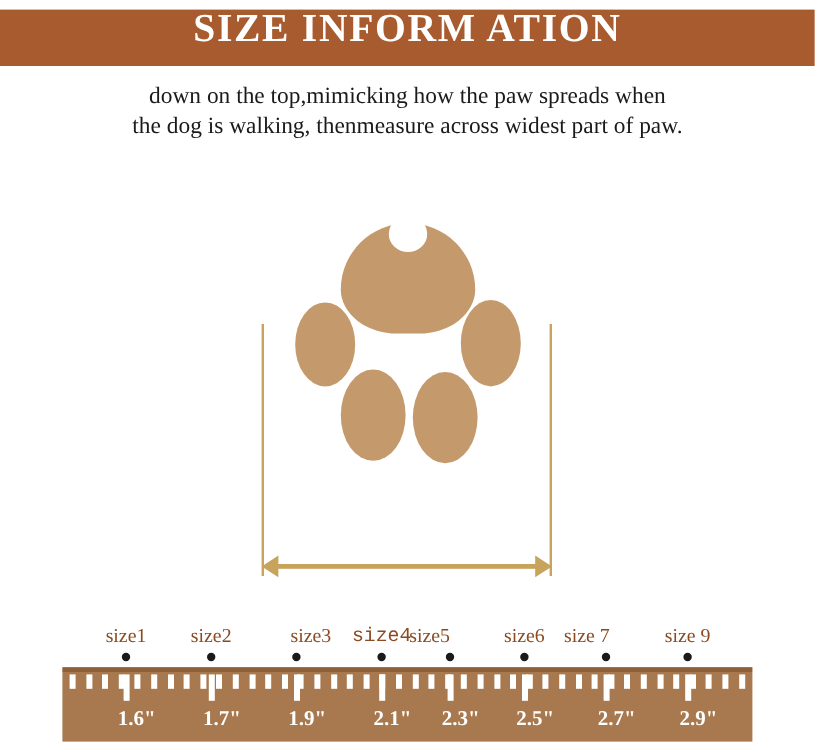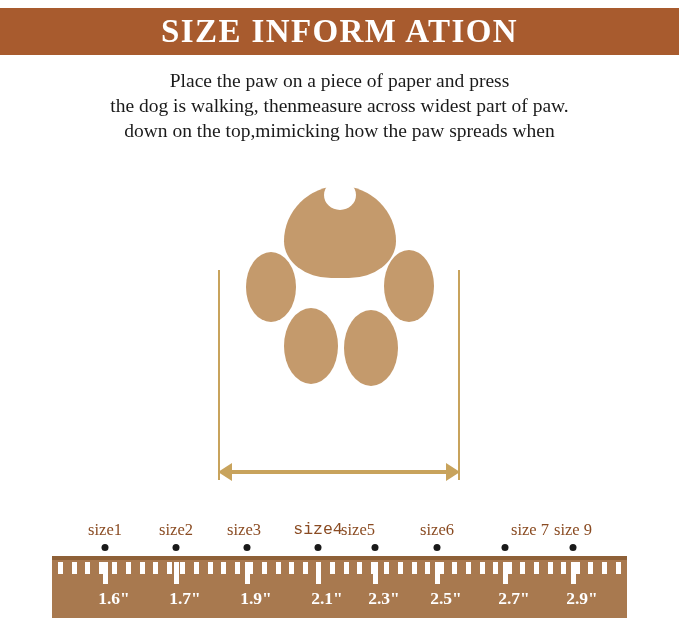--- a/index.html
+++ b/index.html
@@ -24,7 +24,6 @@
     height: 47px;
     background: #a85b2e;
     display: flex;
-    align-items: center;
     justify-content: center;
   }
   .banner-title {

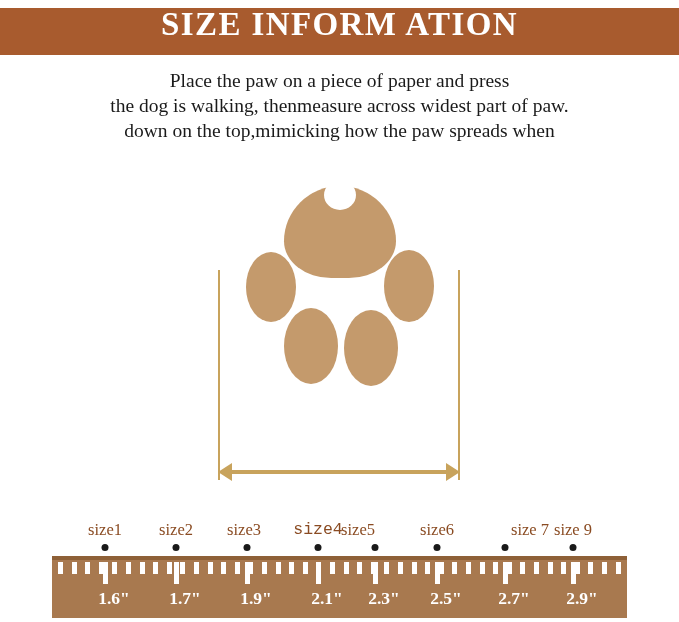--- a/index.html
+++ b/index.html
@@ -216,7 +216,6 @@
 </div>
 
 <div class="description">
-  <div>Place the paw on a piece of paper and press</div>
   <div>the dog is walking, thenmeasure across widest part of paw.</div>
   <div>down on the top,mimicking how the paw spreads when</div>
 </div>

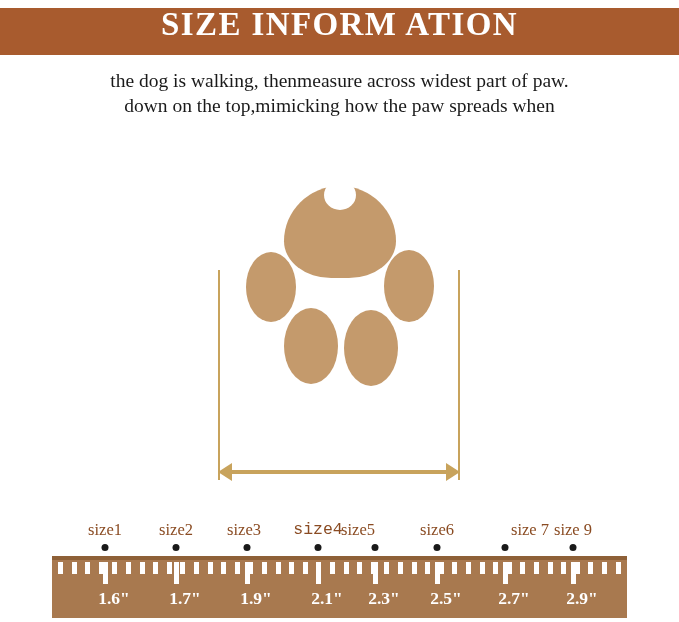--- a/index.html
+++ b/index.html
@@ -216,8 +216,8 @@
 </div>
 
 <div class="description">
+  <div>down on the top,mimicking how the paw spreads when</div>
   <div>the dog is walking, thenmeasure across widest part of paw.</div>
-  <div>down on the top,mimicking how the paw spreads when</div>
 </div>
 
 <div class="paw-area">

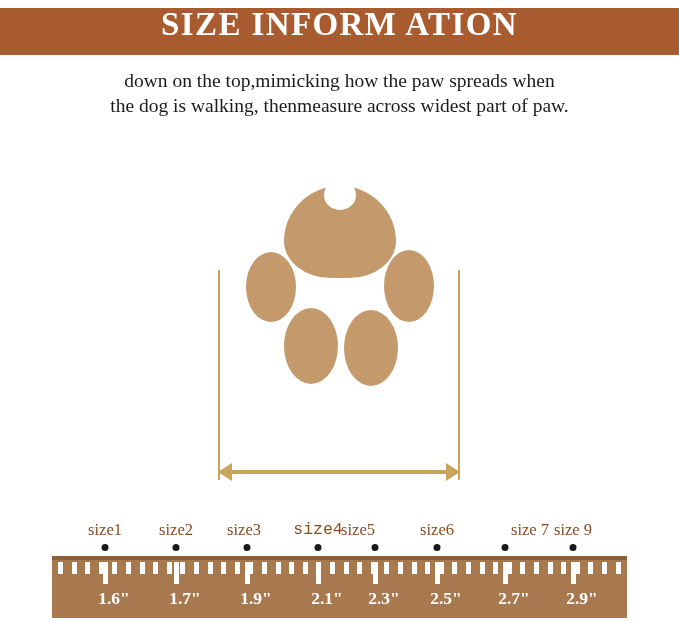--- a/index.html
+++ b/index.html
@@ -253,7 +253,7 @@
   <div class="size-labels">
       <div class="size-label" style="left: 105px;">size1</div>
       <div class="size-label" style="left: 176px;">size2</div>
-      <div class="size-label" style="left: 244px;">size3</div>
+      <div class="size-label" style="left: 259px;">size3</div>
       <div class="size-label" style="left: 318px; font-family: Liberation Mono, monospace;">size4</div>
       <div class="size-label" style="left: 358px;">size5</div>
       <div class="size-label" style="left: 437px;">size6</div>

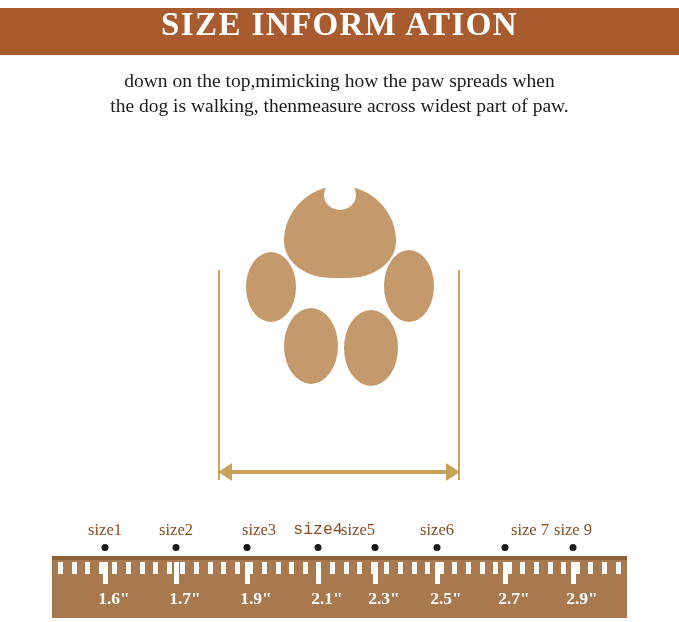--- a/index.html
+++ b/index.html
@@ -257,7 +257,7 @@
       <div class="size-label" style="left: 318px; font-family: Liberation Mono, monospace;">size4</div>
       <div class="size-label" style="left: 358px;">size5</div>
       <div class="size-label" style="left: 437px;">size6</div>
-      <div class="size-label" style="left: 530px; font-family: Liberation Serif, serif;">size 7</div>
+      <div class="size-label" style="left: 489px; font-family: Liberation Serif, serif;">size 7</div>
       <div class="size-label" style="left: 573px;">size 9</div>
     </div>
   <div class="ruler">

